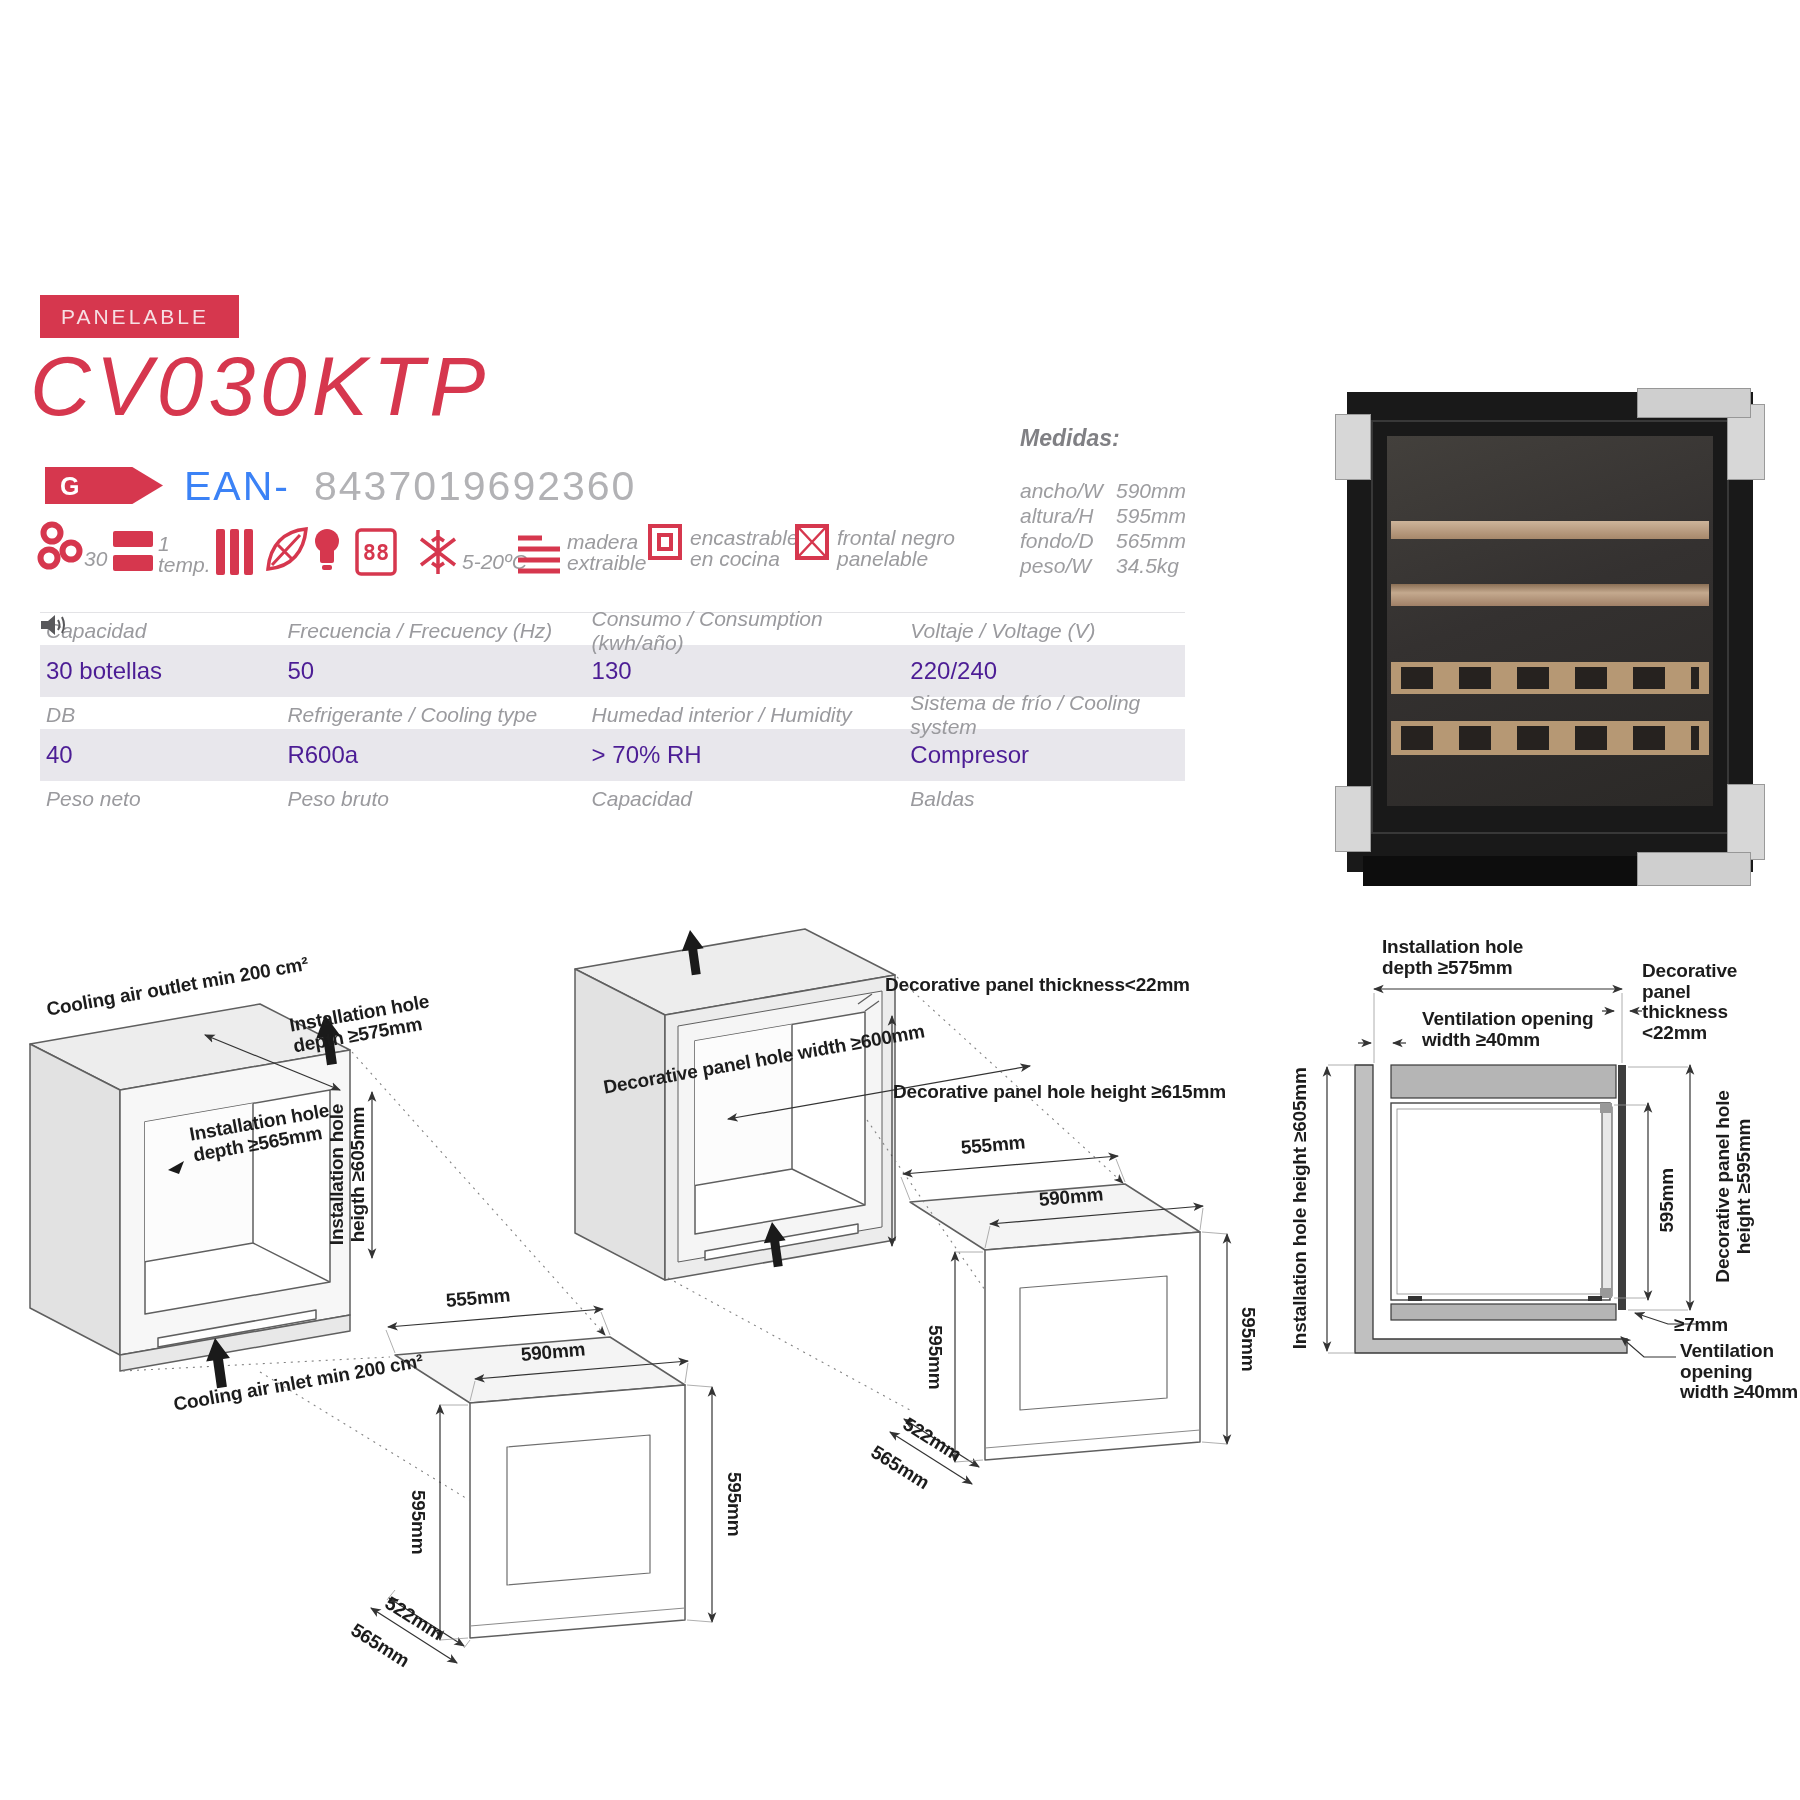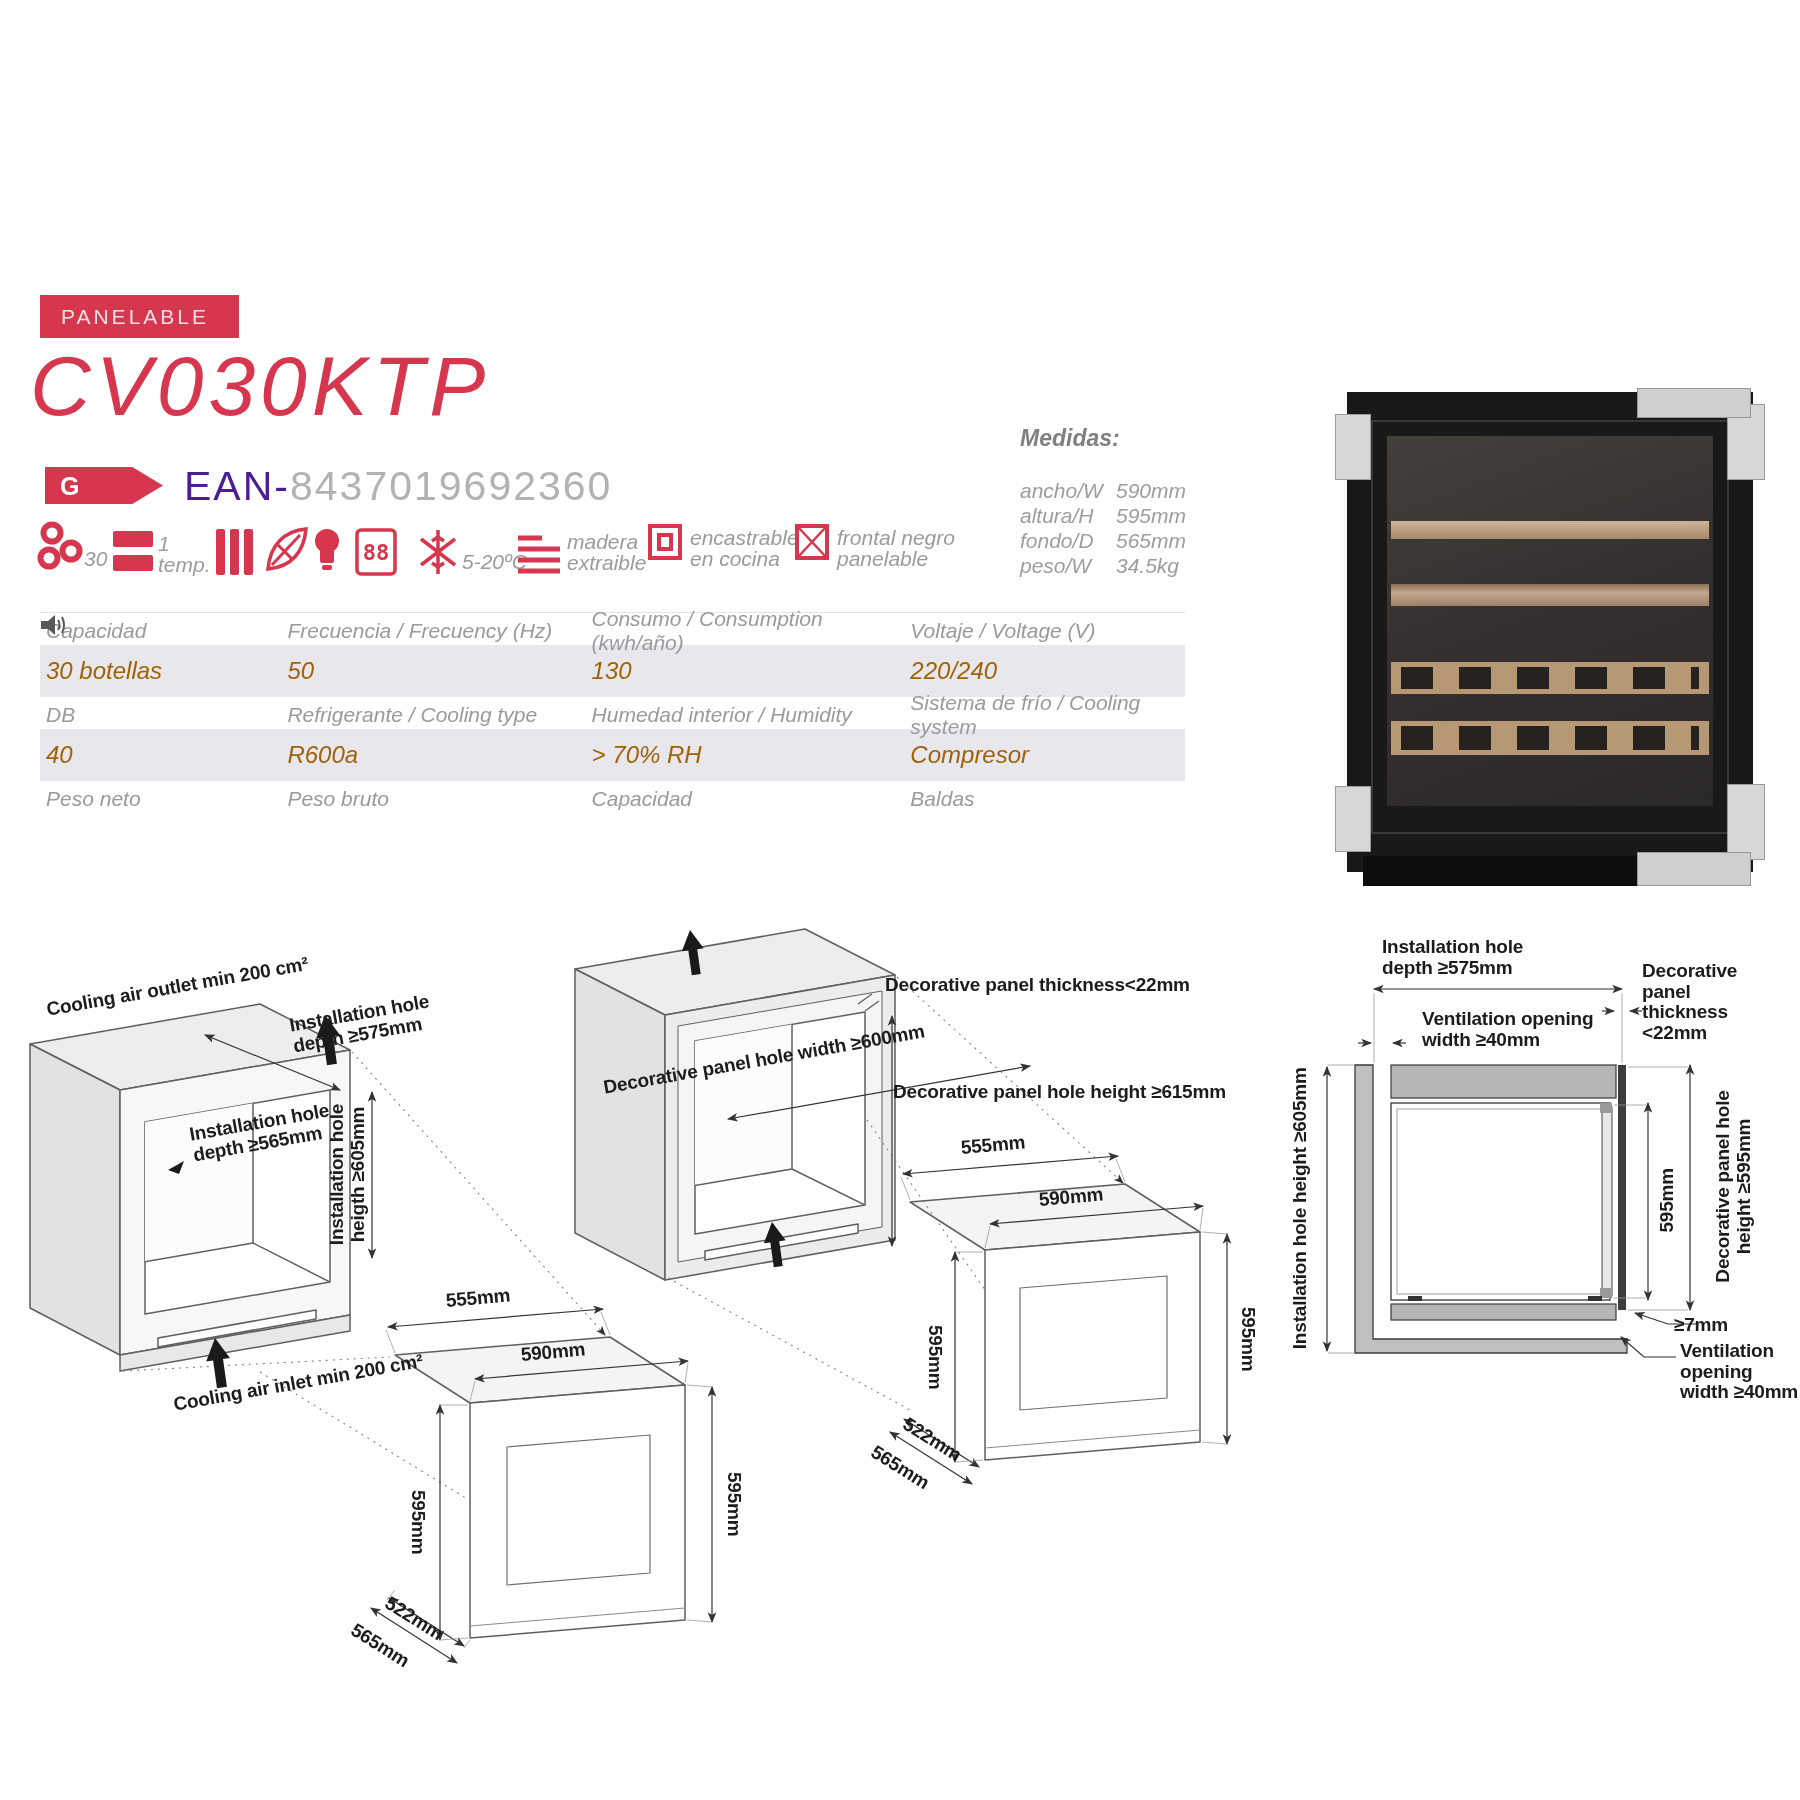--- a/index.html
+++ b/index.html
@@ -14,7 +14,7 @@
            clip-path:polygon(0 0,74% 0,100% 50%,74% 100%,0 100%);}
   .g-arrow span{color:#fff;font-weight:bold;font-size:25px;position:absolute;left:15px;top:5px;}
   .ean{left:184px;top:463px;font-size:41px;letter-spacing:2px;color:#b2b2b5;}
-  .ean .ean-label{color:#4c1d95;margin-right:0;}
+  .ean .ean-label{color:#3b82f6;margin-right:24px;}
 
   
   .f-label{position:absolute;font-style:italic;color:#9b9b9e;font-size:21px;line-height:.98;white-space:pre-line;}

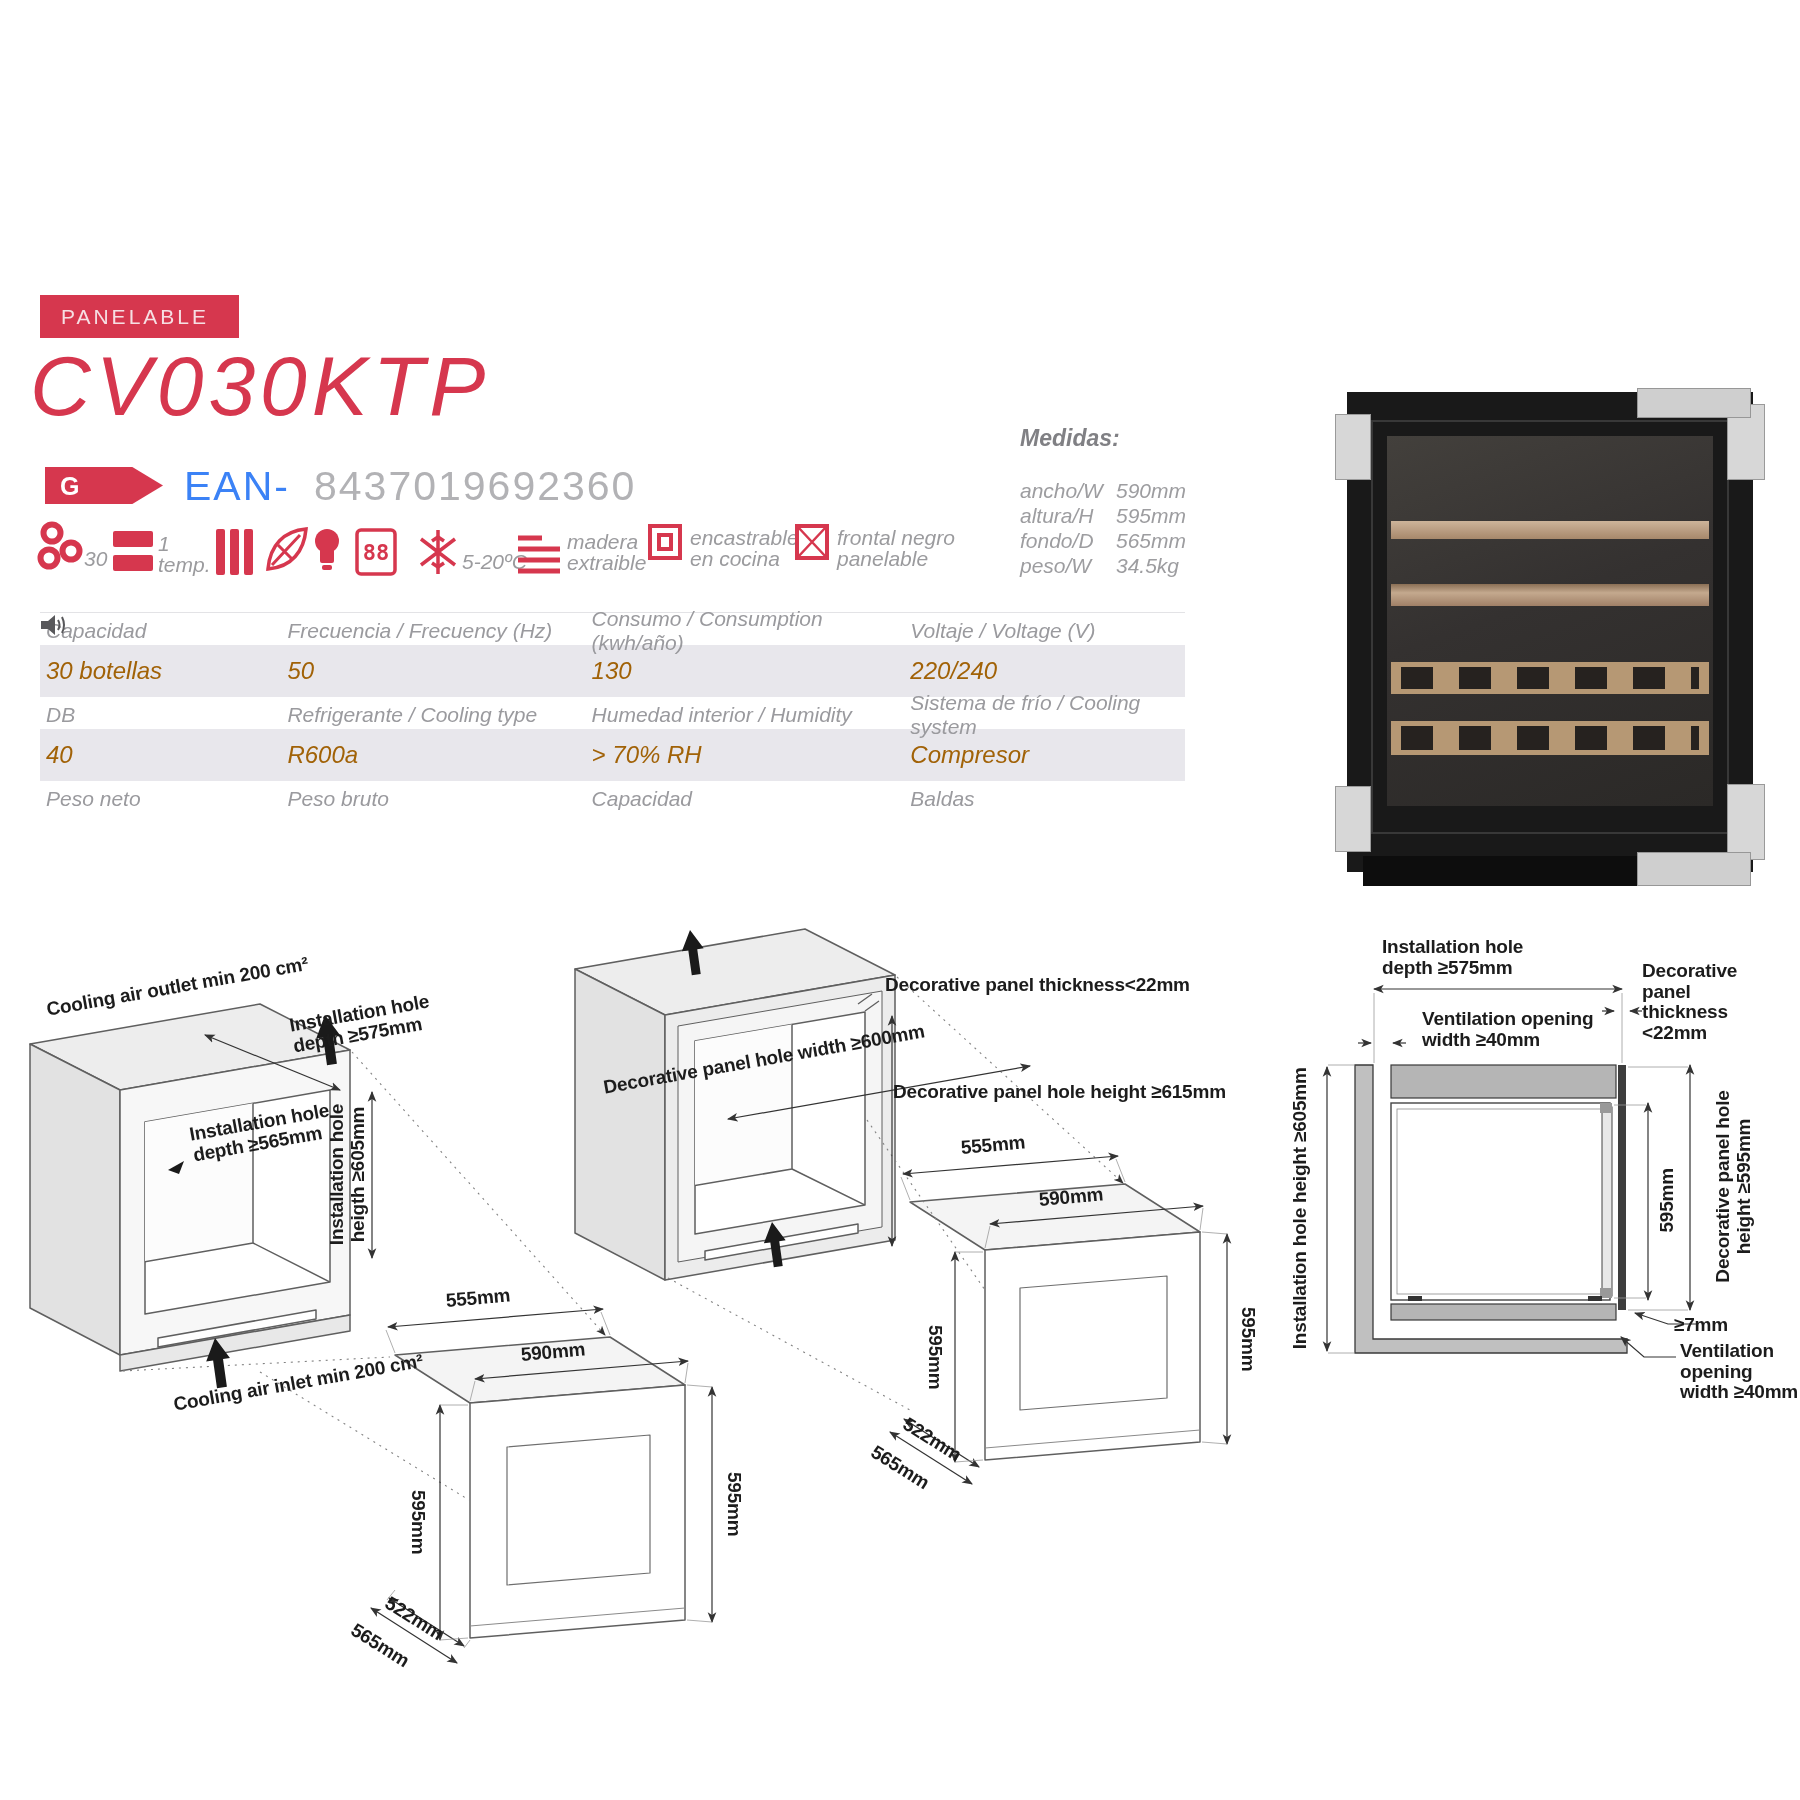--- a/index.html
+++ b/index.html
@@ -30,7 +30,7 @@
   .spec{left:40px;top:612px;width:1145px;border-top:1px solid #e3e3e6;}
   .trow{display:flex;align-items:center;}
   .trow.hdr{height:28px;font-style:italic;color:#9a9a9e;font-size:21px;padding-top:4px;}
-  .trow.val{height:52px;background:#e8e7ec;font-style:italic;color:#a16207;font-size:24px;}
+  .trow.val{height:52px;background:#e8e7ec;color:#4c1d95;font-size:24px;}
   .tcell{padding-left:6px;}
   .c1{width:21%;}.c2{width:26.6%;}.c3{width:27.9%;}.c4{width:24.5%;}
   .spk{vertical-align:-4px;margin-right:10px;}

